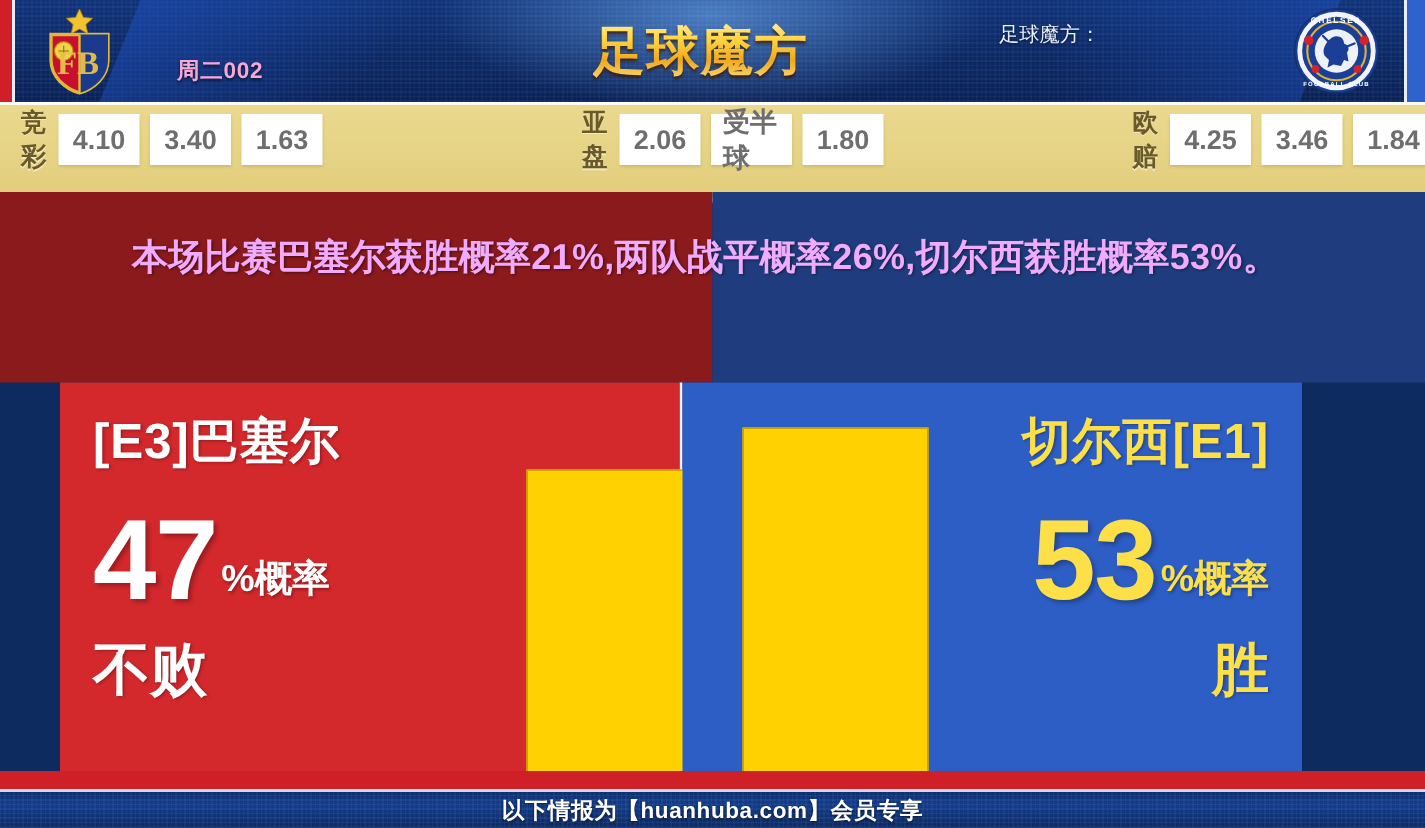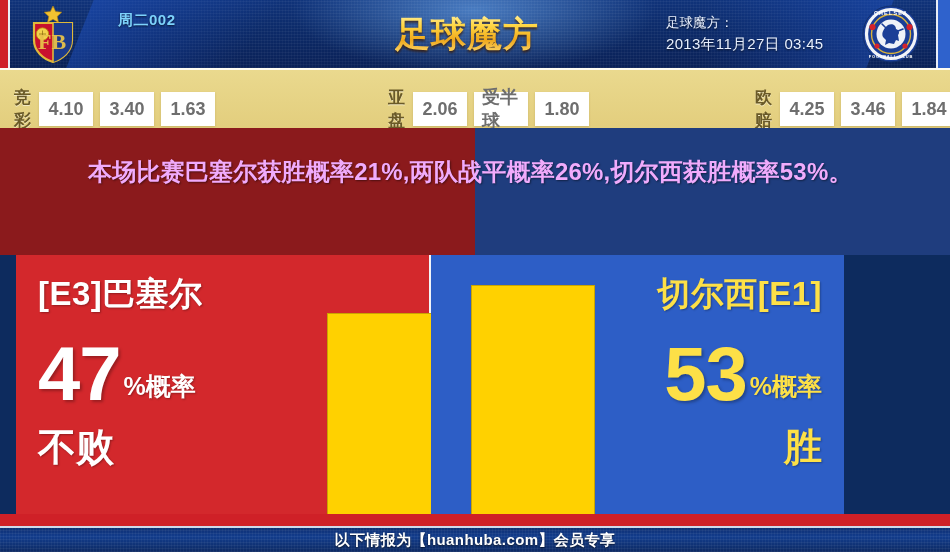--- a/index.html
+++ b/index.html
@@ -31,8 +31,8 @@
   .crest-l{left:22px;top:4px;width:62px;height:60px;}
   .crest-r{left:862px;top:5px;width:58px;height:58px;}
 
-  .match-no{position:absolute;left:118px;top:11px;z-index:5;
-     color:#7dd3fc;font-size:15px;font-weight:bold;letter-spacing:.5px;
+  .match-no{position:absolute;left:118px;top:38px;z-index:5;
+     color:#f9a8d4;font-size:15px;font-weight:bold;letter-spacing:.5px;
      text-shadow:0 1px 2px rgba(0,0,0,.6);}
 
   .brand{position:absolute;left:395px;top:8px;width:170px;height:52px;z-index:5;

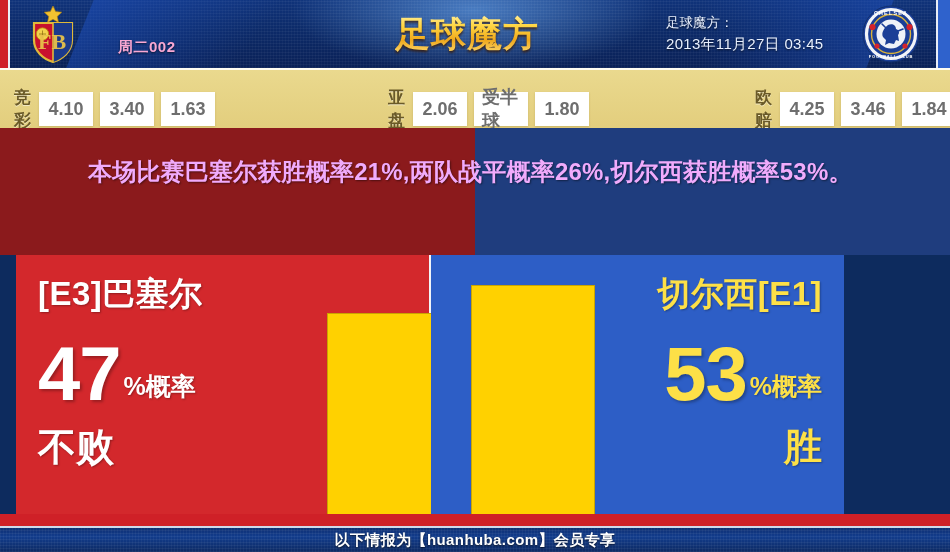--- a/index.html
+++ b/index.html
@@ -149,7 +149,6 @@
 
   <div class="kickoff">
     <div>足球魔方：</div>
-    <div class="t2">2013年11月27日 03:45</div>
   </div>
 
   <div class="odds">

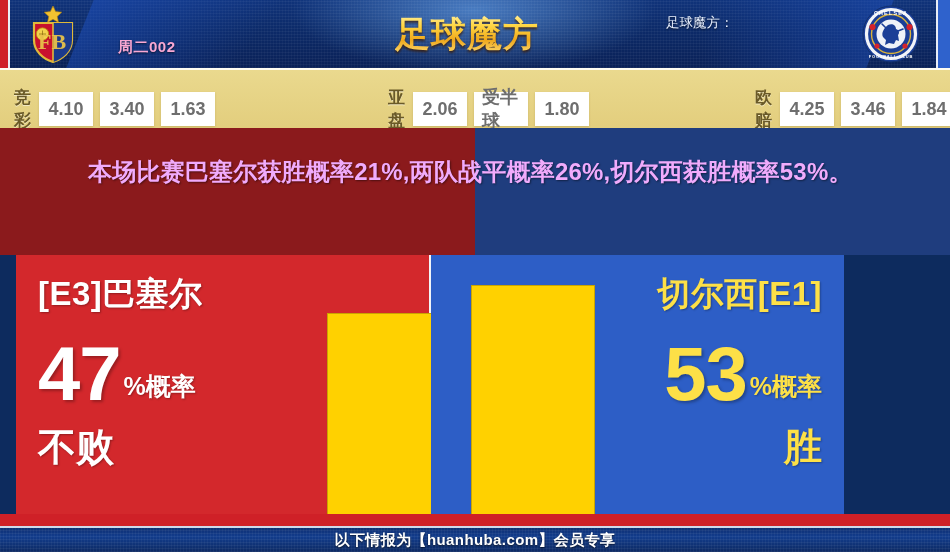--- a/index.html
+++ b/index.html
@@ -50,7 +50,7 @@
   .odds{position:absolute;left:0;top:68px;width:950px;height:67px;
         background:linear-gradient(180deg,#ead98e 0%,#e6d385 50%,#e2cd7c 100%);
         border-top:2px solid #fffdf2;border-bottom:3px solid #ffffff;
-        box-sizing:border-box;display:flex;align-items:flex-end;gap:48px;}
+        box-sizing:border-box;display:flex;align-items:flex-start;gap:48px;}
   .odds-grp{display:flex;align-items:center;gap:7px;}
   .g1{margin-left:14px;}
   .g2{margin-left:125px;}

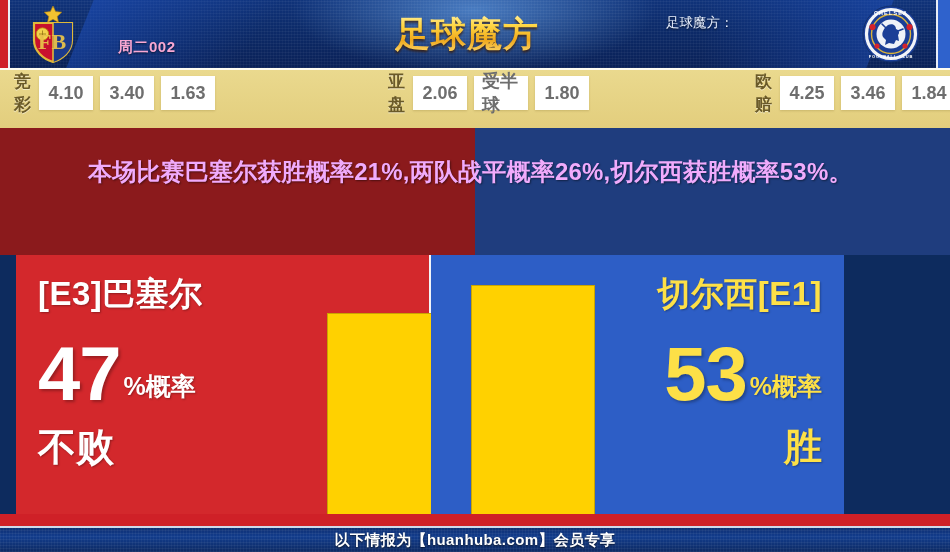--- a/index.html
+++ b/index.html
@@ -70,7 +70,7 @@
      text-shadow:1px 1px 2px rgba(0,0,0,.45);}
 
   
-  .panels{position:absolute;left:16px;top:255px;width:828px;height:259px;display:flex;}
+  .panels{position:absolute;left:0;top:255px;width:828px;height:259px;display:flex;padding-left:40px;}
   .pane-l{width:474px;height:259px;background:#d3282c;position:relative;}
   .pane-div{width:2px;height:259px;background:#f2f4f8;}
   .pane-r{width:474px;height:259px;background:#2d5ec6;position:relative;}

